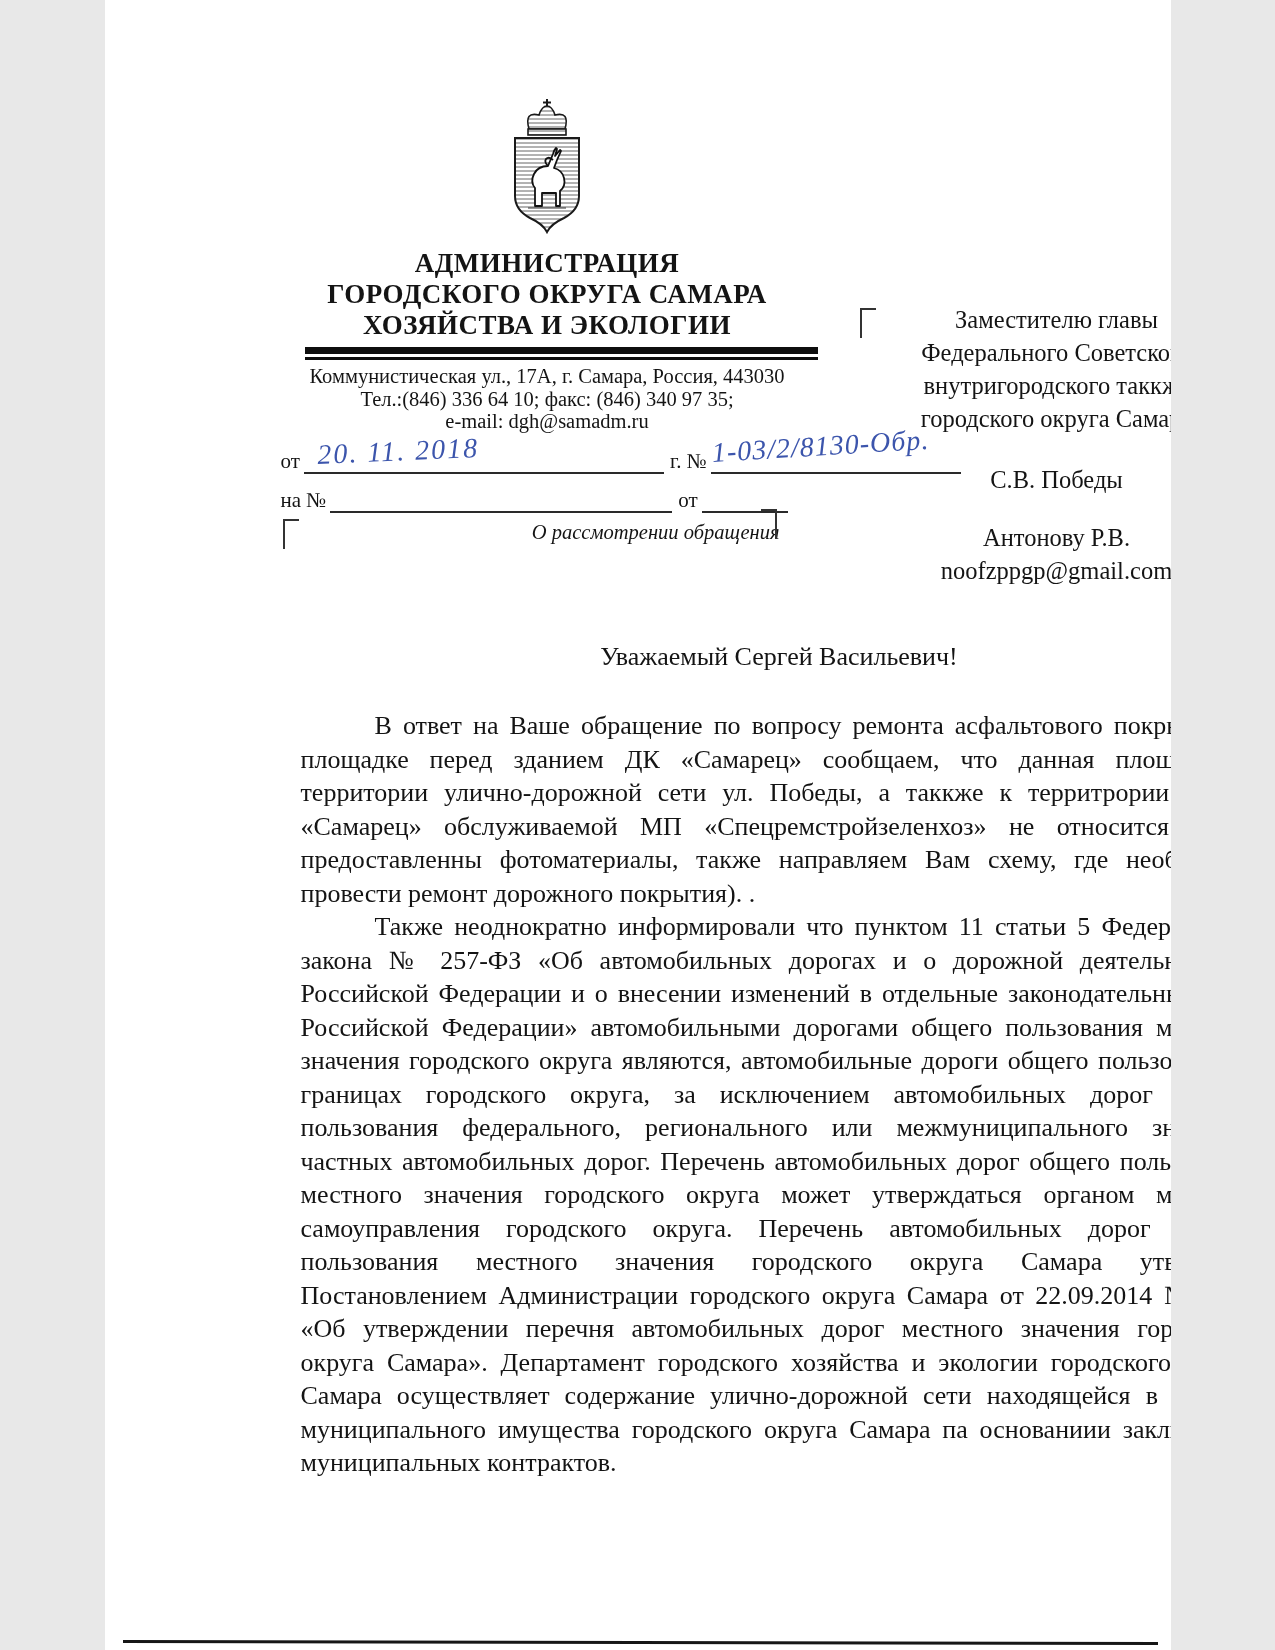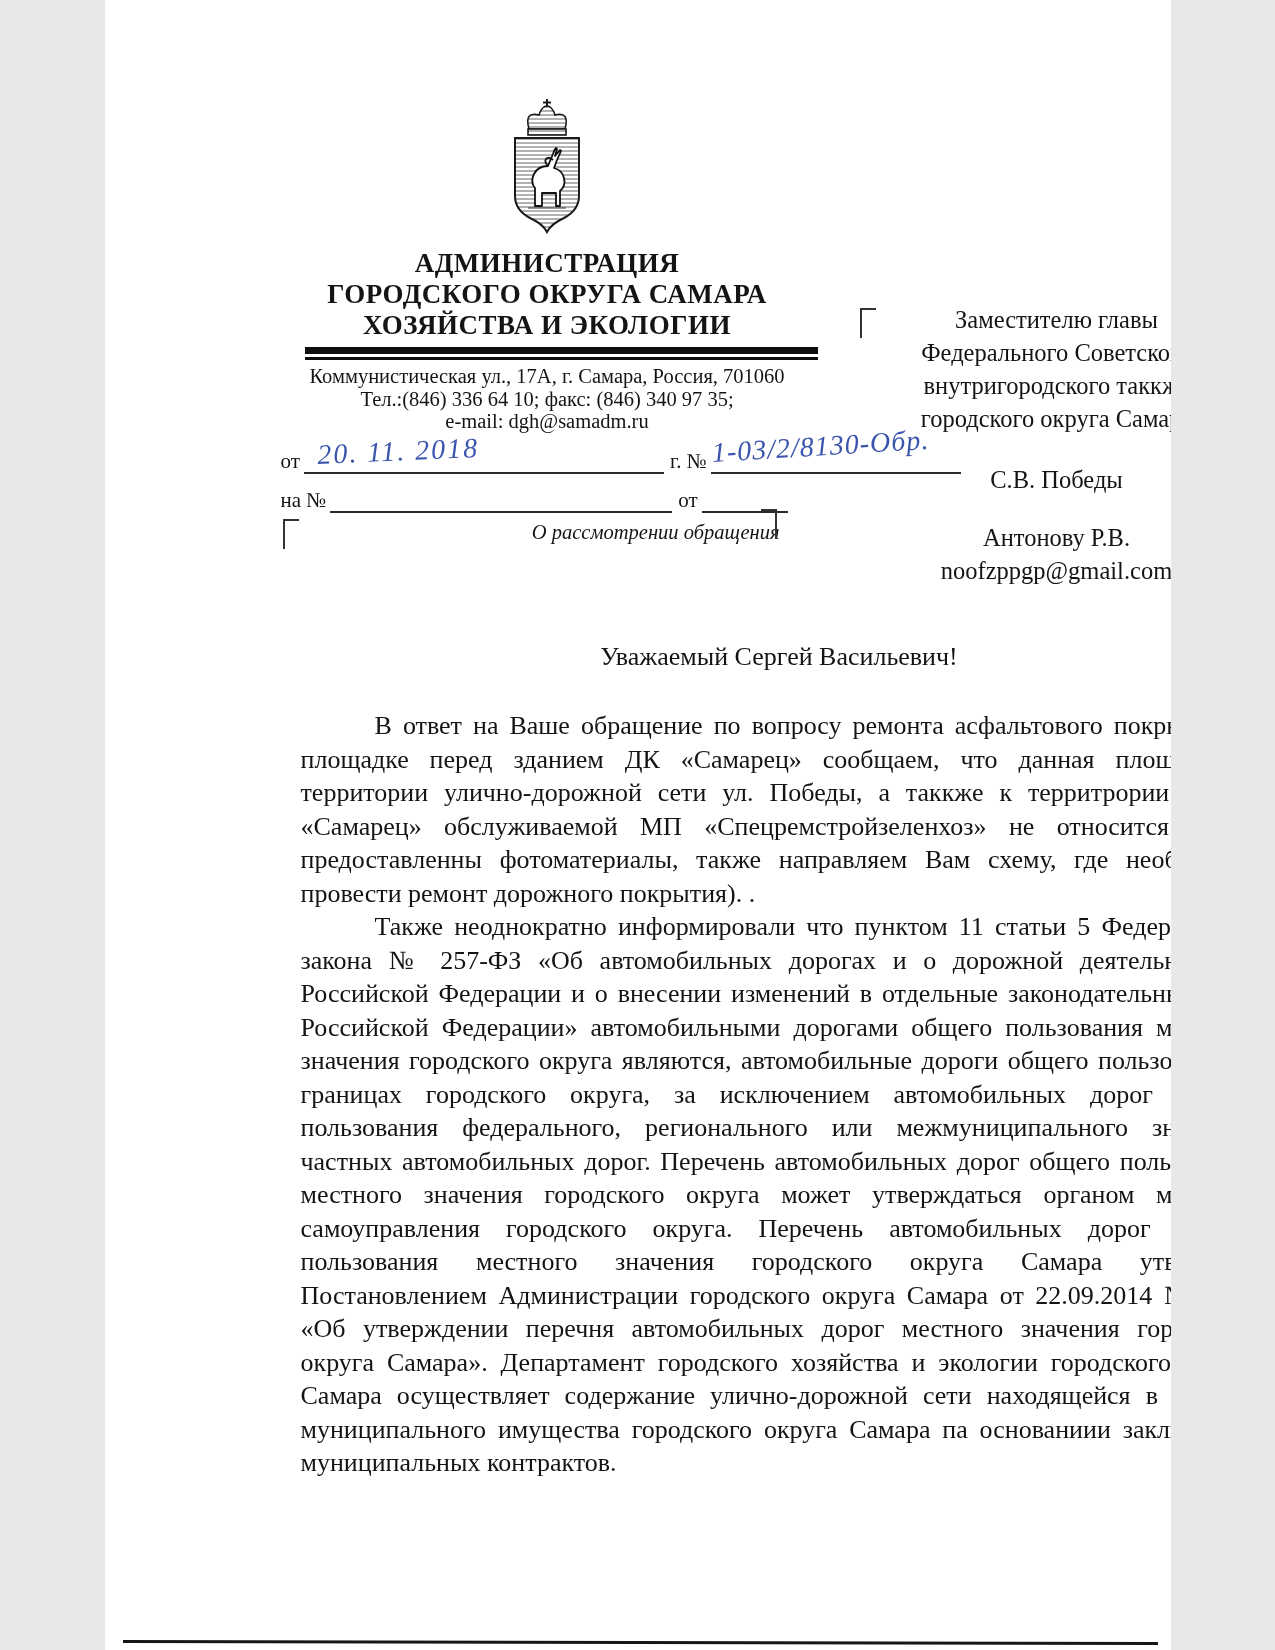--- a/index.html
+++ b/index.html
@@ -118,7 +118,7 @@
     </div>
 
     <div class="address">
-      <div>Коммунистическая ул., 17А,  г. Самара, Россия, 701060</div>
+      <div>Коммунистическая ул., 17А,  г. Самара, Россия, 443030</div>
       <div>Тел.:(846) 336 64 10; факс: (846) 340 97 35;</div>
       <div>e-mail: dgh@samadm.ru</div>
     </div>

